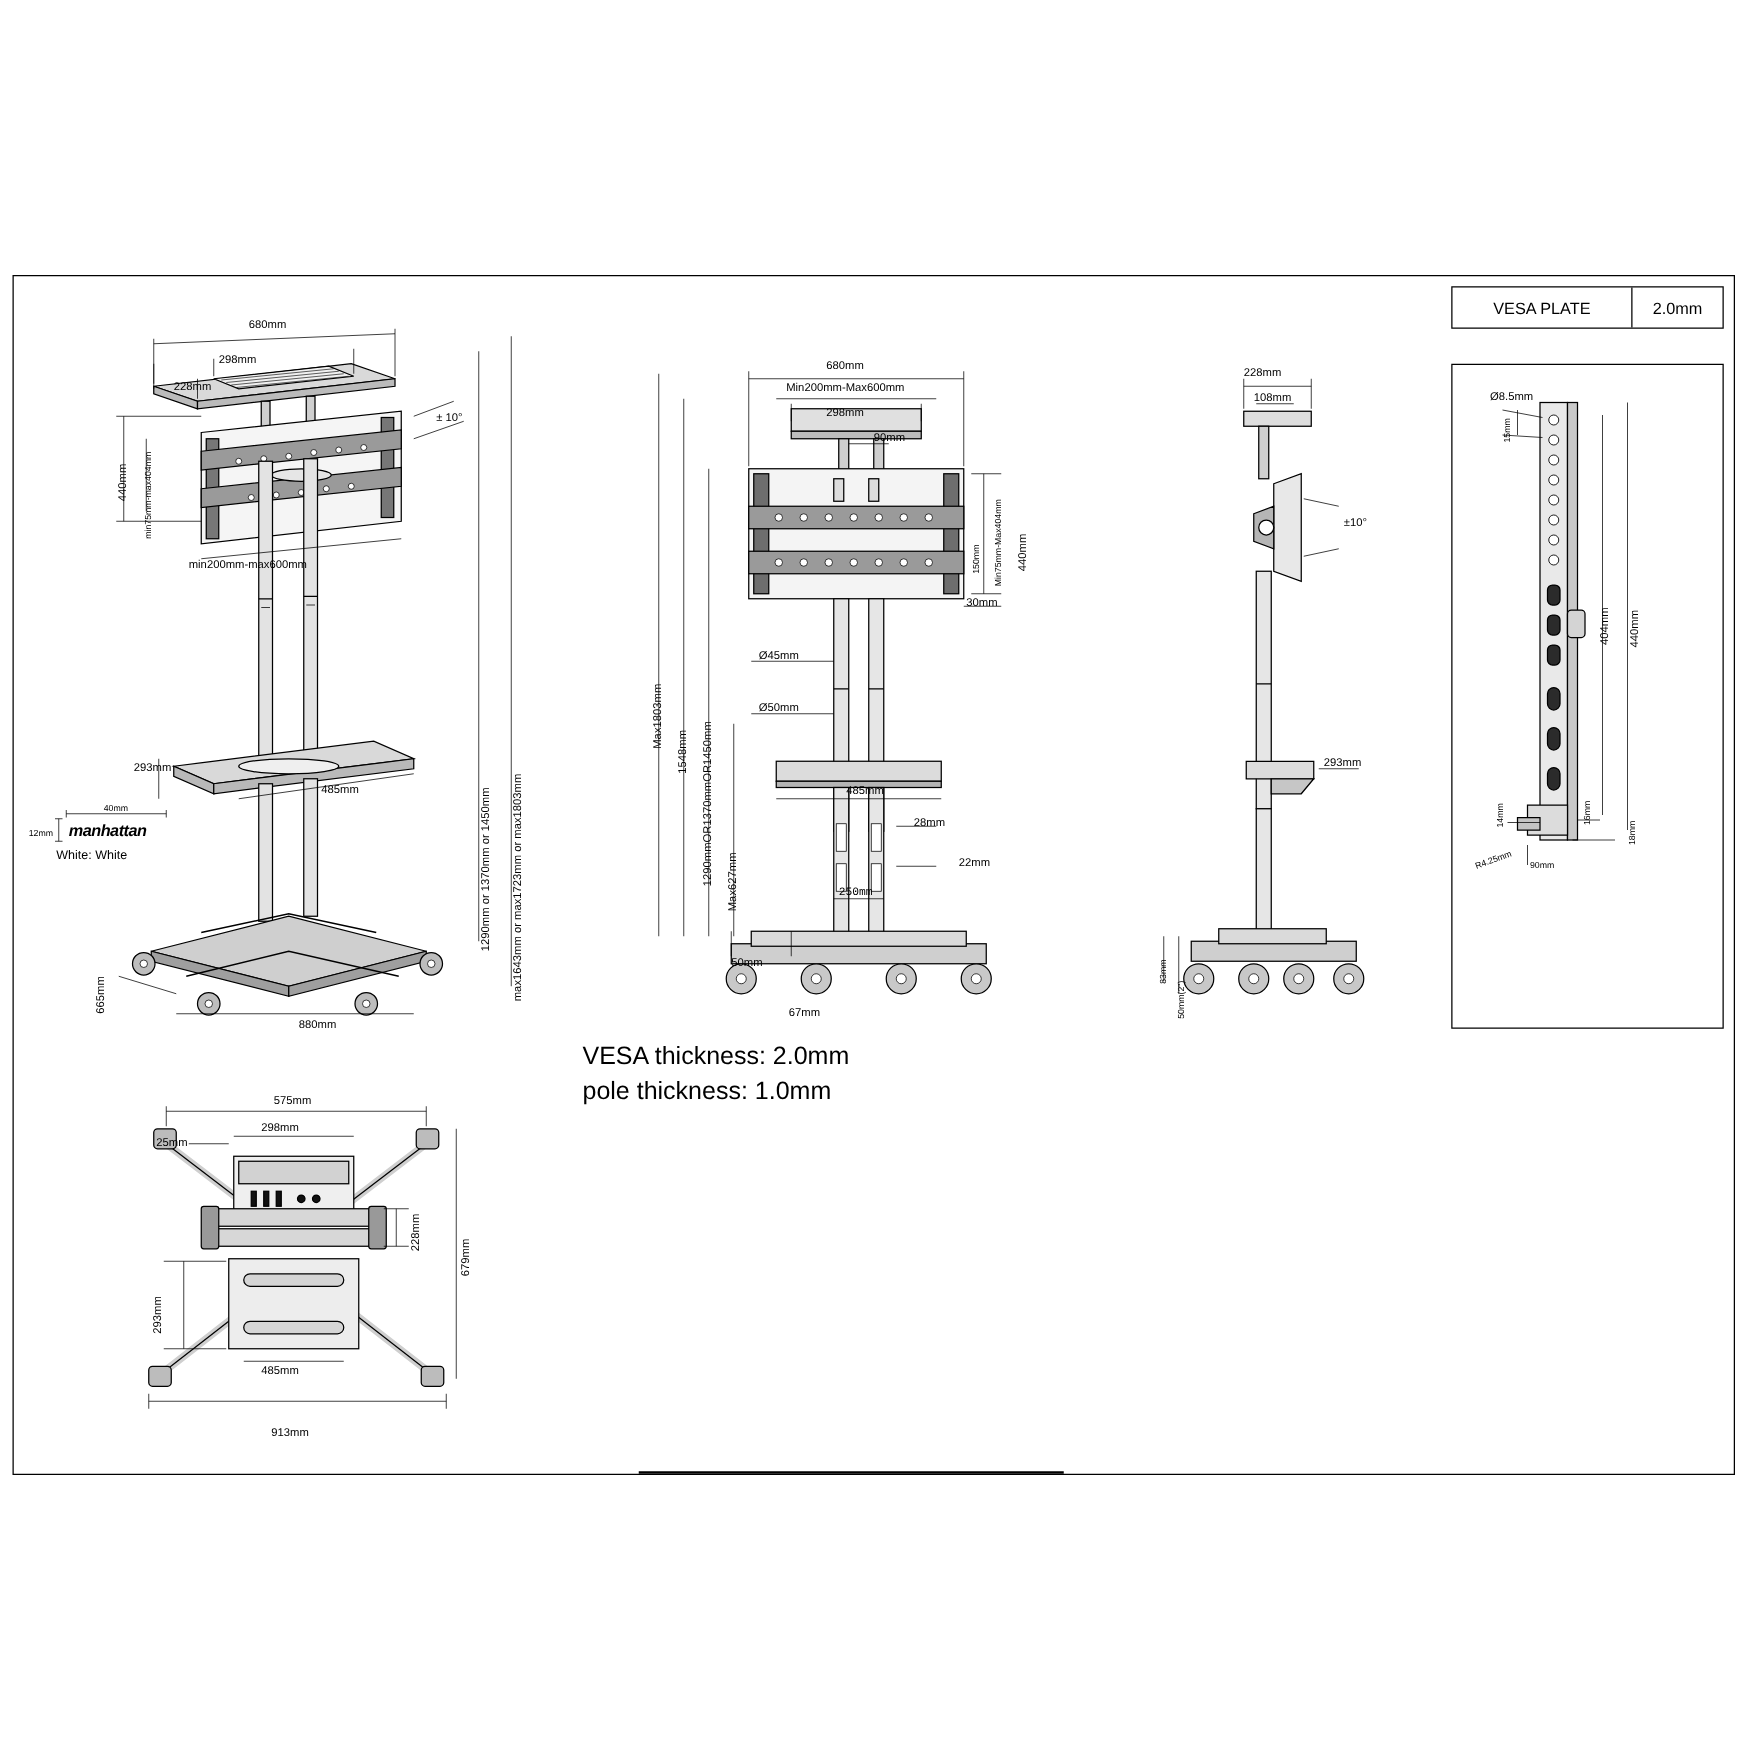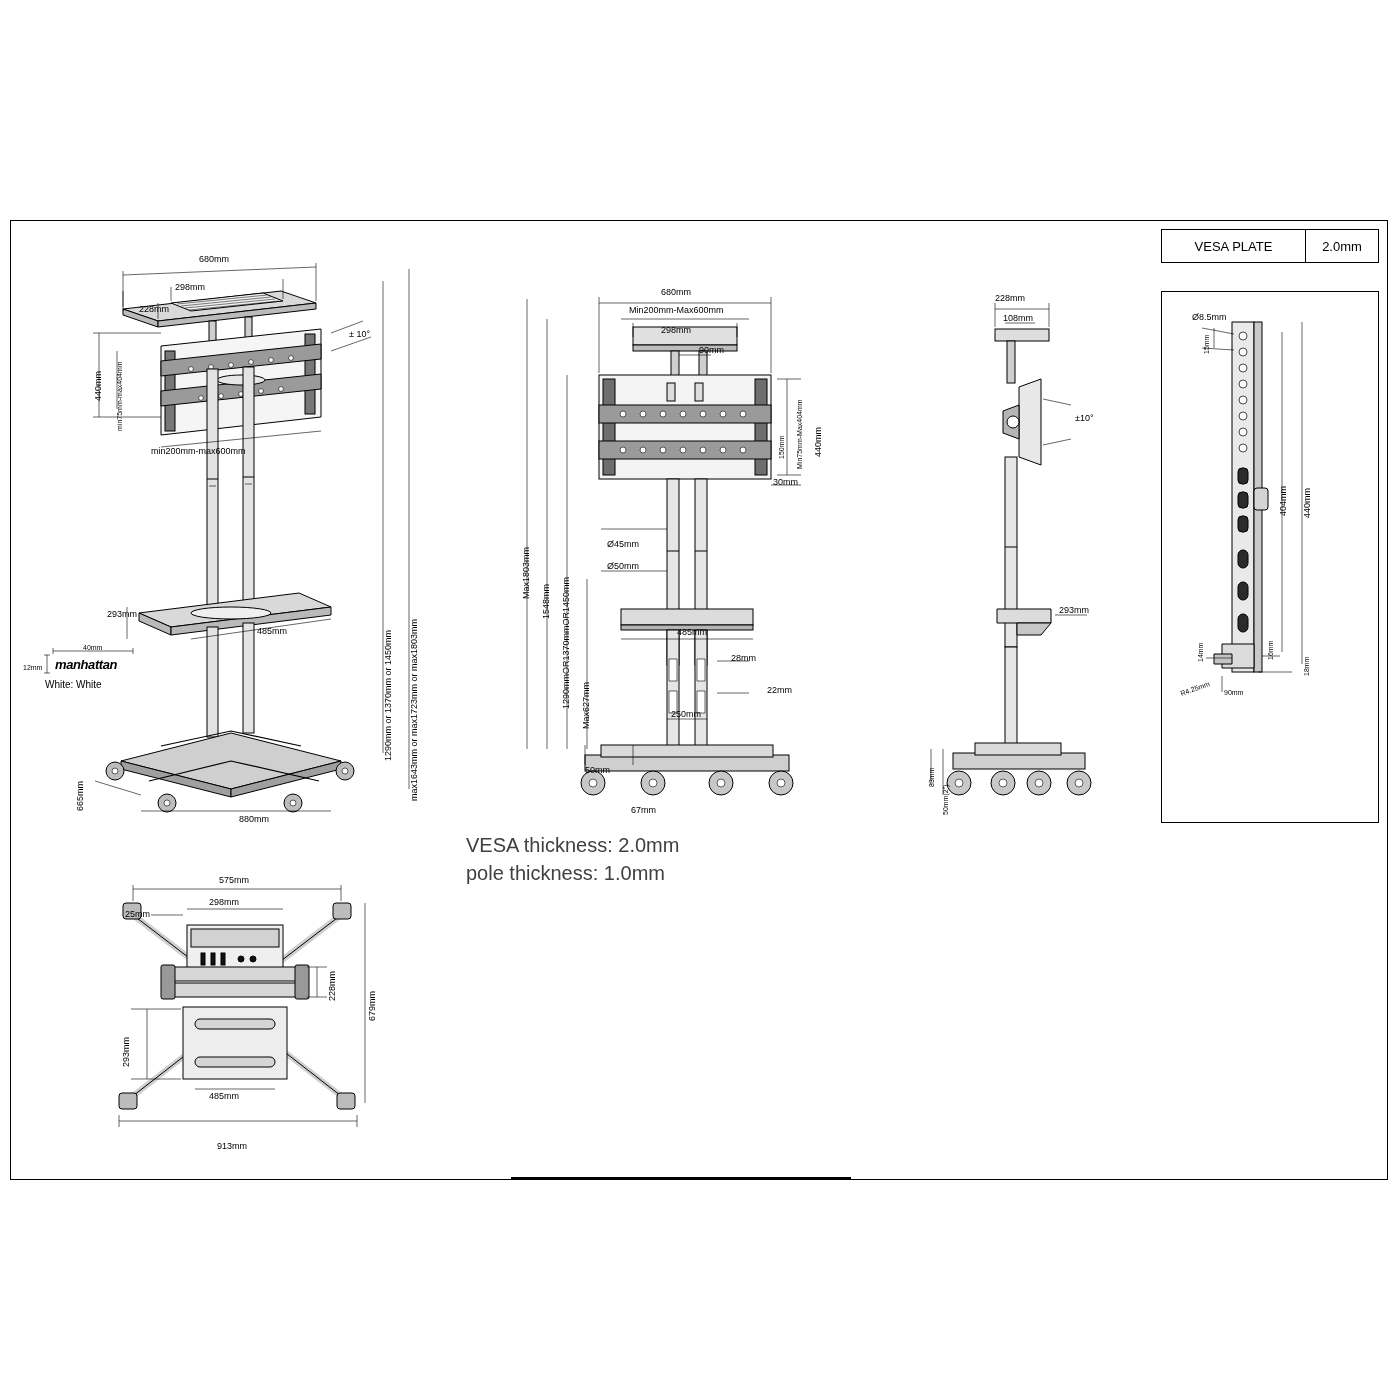--- a/index.html
+++ b/index.html
@@ -335,7 +335,7 @@
     <div class="abs lbl vert" style="left:332px; top:178px;">440mm</div>
     <div class="abs lbl xs vert" style="left:314px; top:190px;">Min75mm-Max404mm</div>
     <div class="abs lbl" style="left:292px; top:198px;">30mm</div>
-    <div class="abs lbl" style="left:126px; top:240px;margin-top:20px;">Ø45mm</div>
+    <div class="abs lbl" style="left:126px; top:240px;">Ø45mm</div>
     <div class="abs lbl" style="left:126px; top:282px;">Ø50mm</div>
     <div class="abs lbl" style="left:196px; top:348px;">485mm</div>
     <div class="abs lbl" style="left:250px; top:374px;">28mm</div>

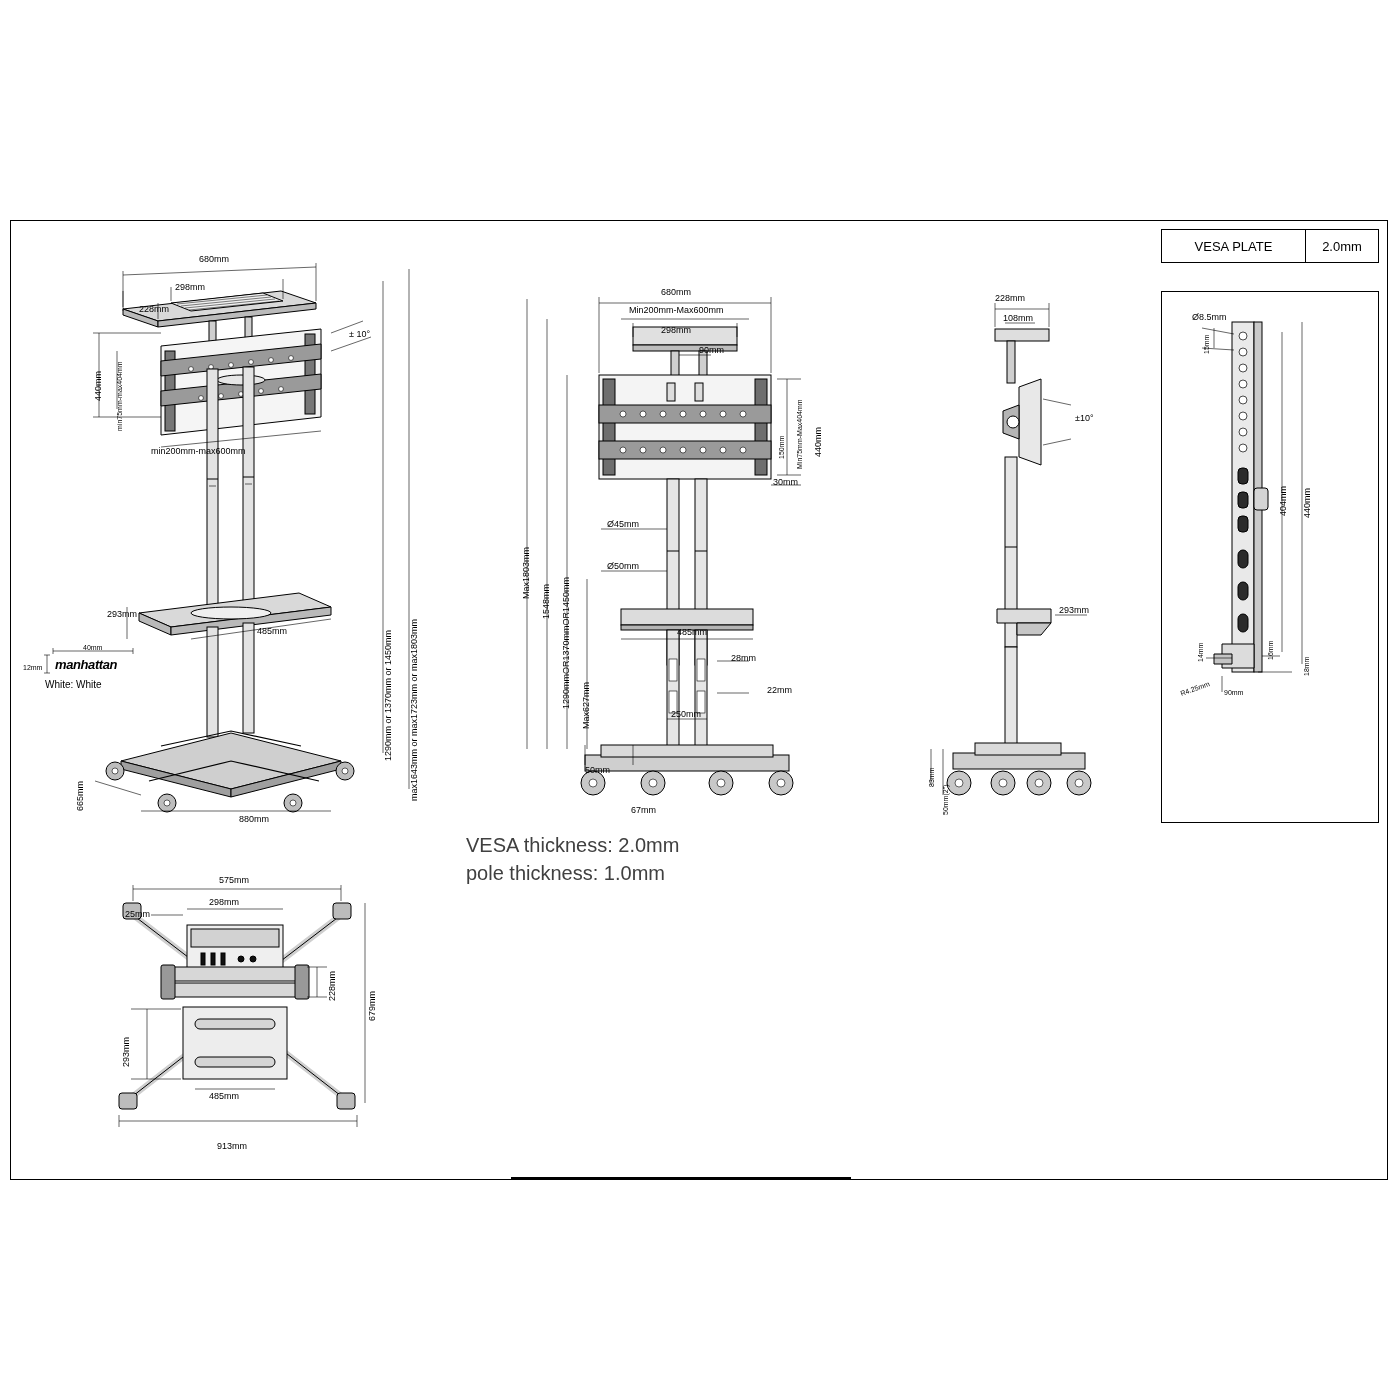--- a/index.html
+++ b/index.html
@@ -340,7 +340,7 @@
     <div class="abs lbl" style="left:196px; top:348px;">485mm</div>
     <div class="abs lbl" style="left:250px; top:374px;">28mm</div>
     <div class="abs lbl" style="left:250px; top:406px;margin-left:36px;">22mm</div>
-    <div class="abs lbl" style="left:190px; top:430px;">250mm</div>
+    <div class="abs lbl" style="left:190px; top:430px;font-family:Liberation Mono, monospace;">250mm</div>
     <div class="abs lbl" style="left:104px; top:486px;">50mm</div>
     <div class="abs lbl" style="left:150px; top:486px;margin-top:40px;">67mm</div>
     <div class="abs lbl vert" style="left:40px; top:320px;">Max1803mm</div>

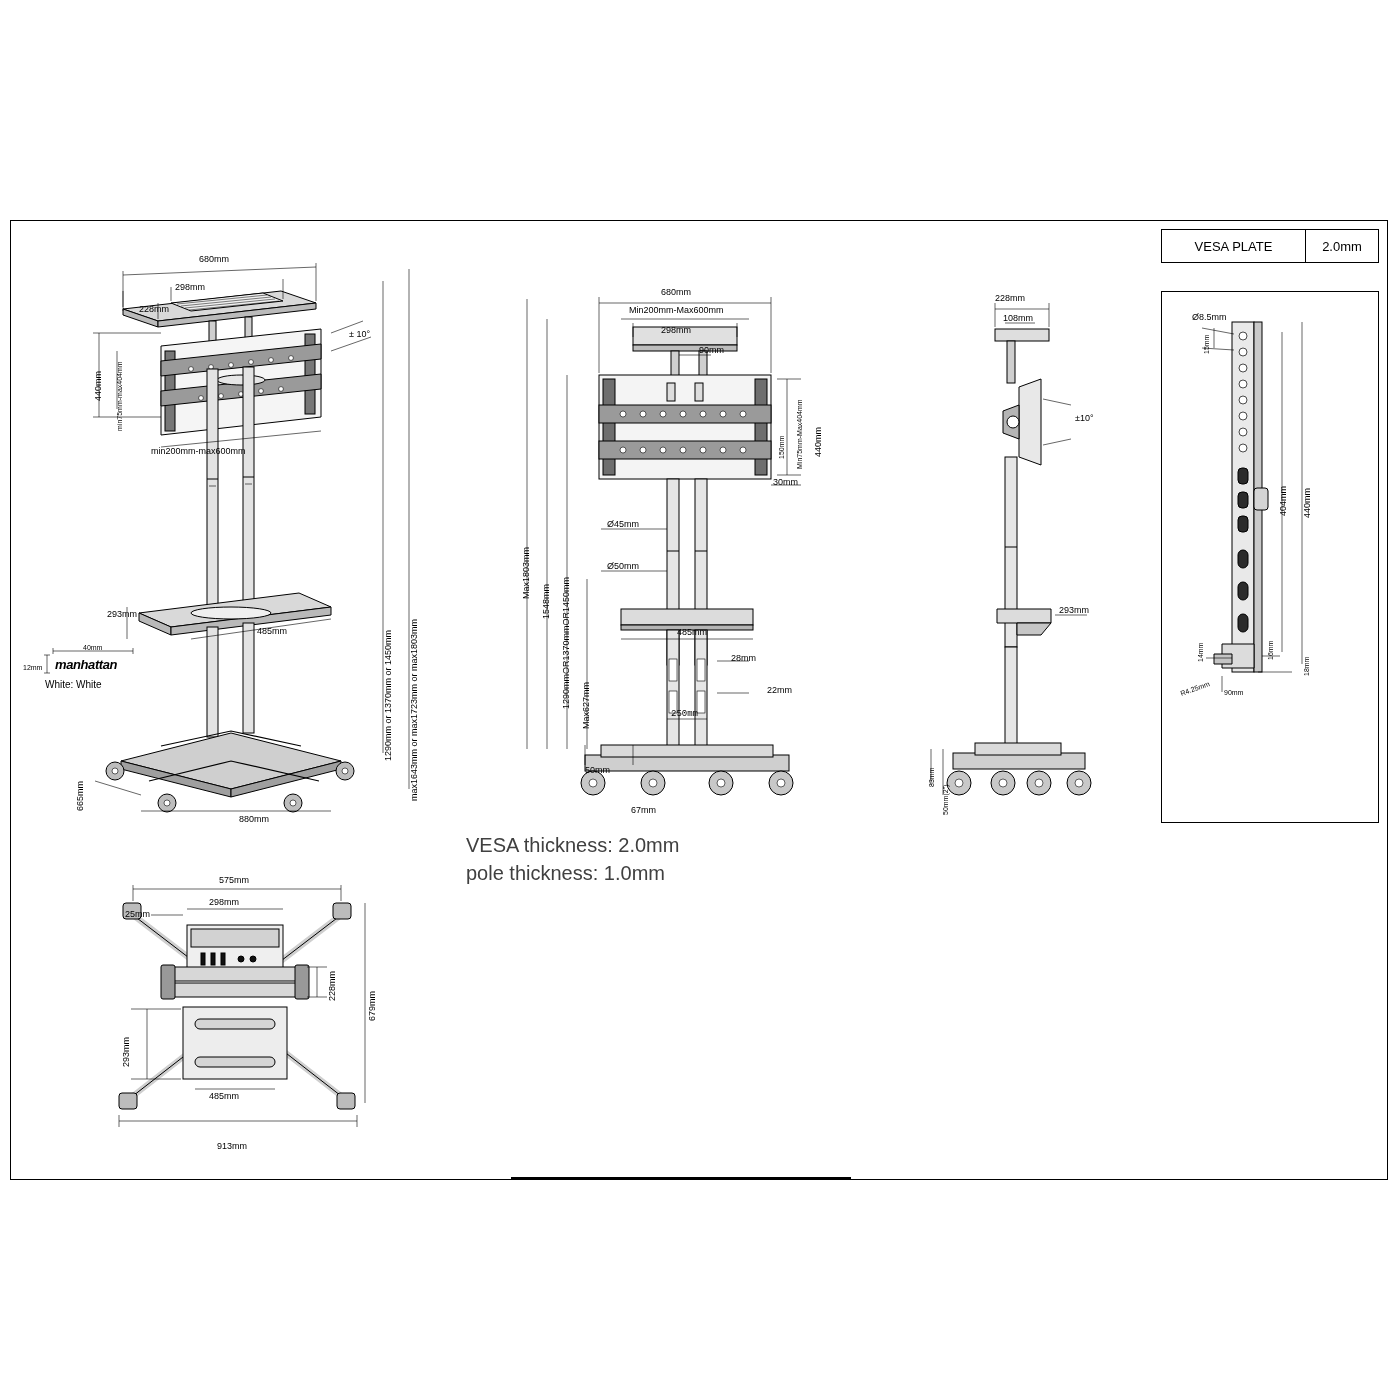--- a/index.html
+++ b/index.html
@@ -40,7 +40,7 @@
   .note {
     font-size: 20px;
     line-height: 28px;
-    color: #404040;
+    color: #000000;
     white-space: nowrap;
   }
   

